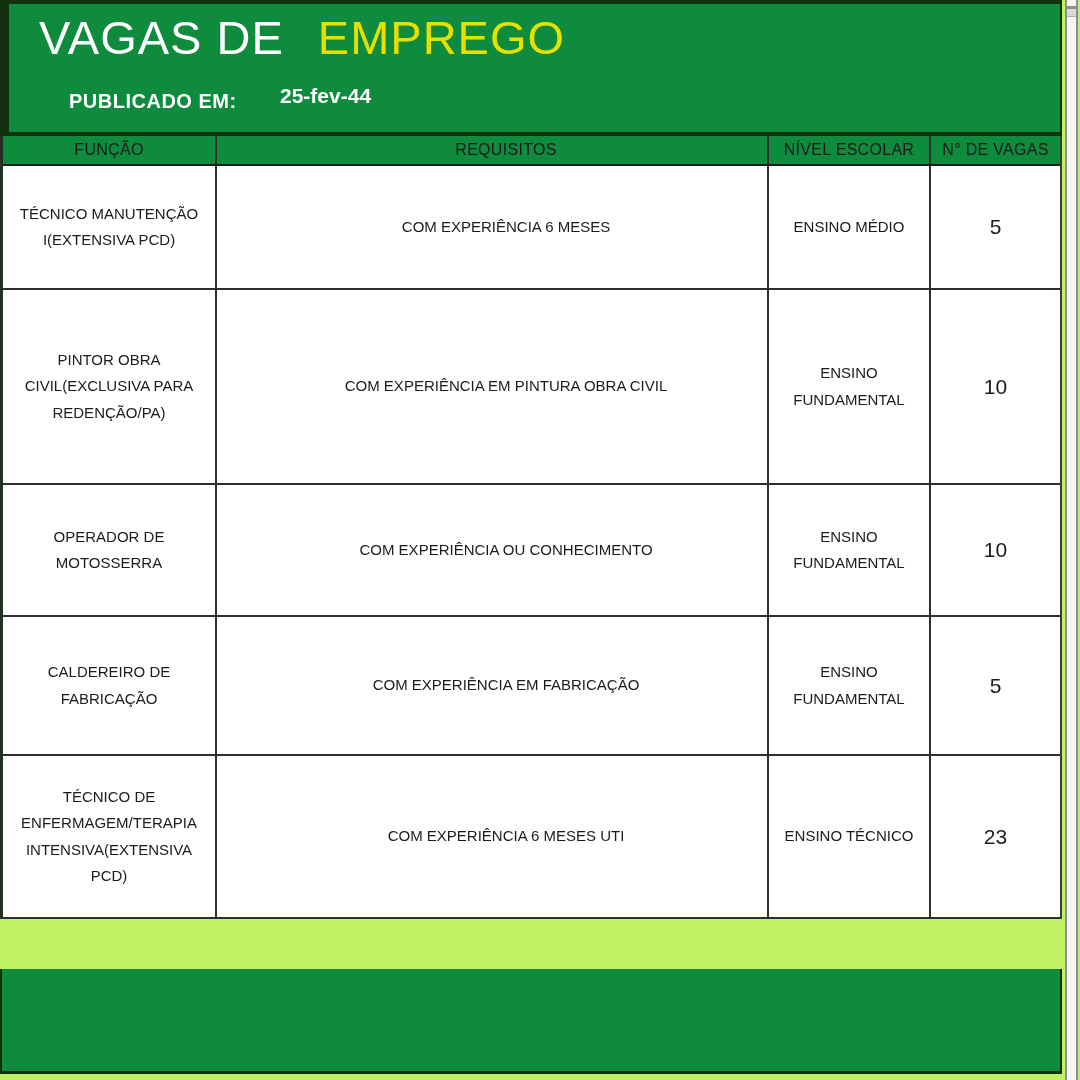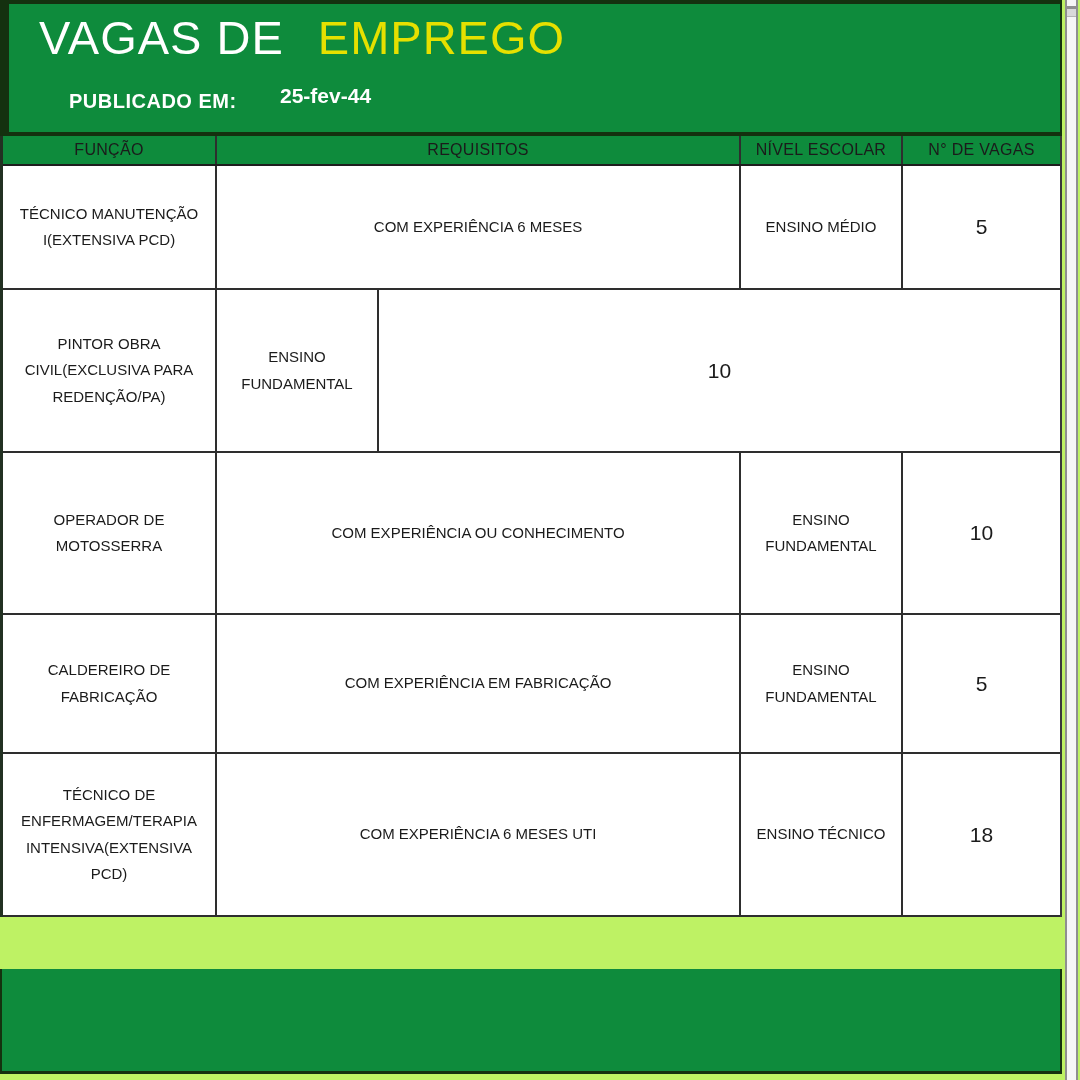--- a/index.html
+++ b/index.html
@@ -61,7 +61,7 @@
   }
   .cell:last-child{border-right:none;}
   .c0{width:214px;}
-  .c1{width:524px;}
+  .c1{width:524px;margin-left:28px;}
   .c2{width:162px;}
   .c3{width:157px;flex:1;}
   #tbody .cell{font-size:15px;line-height:1.75;}

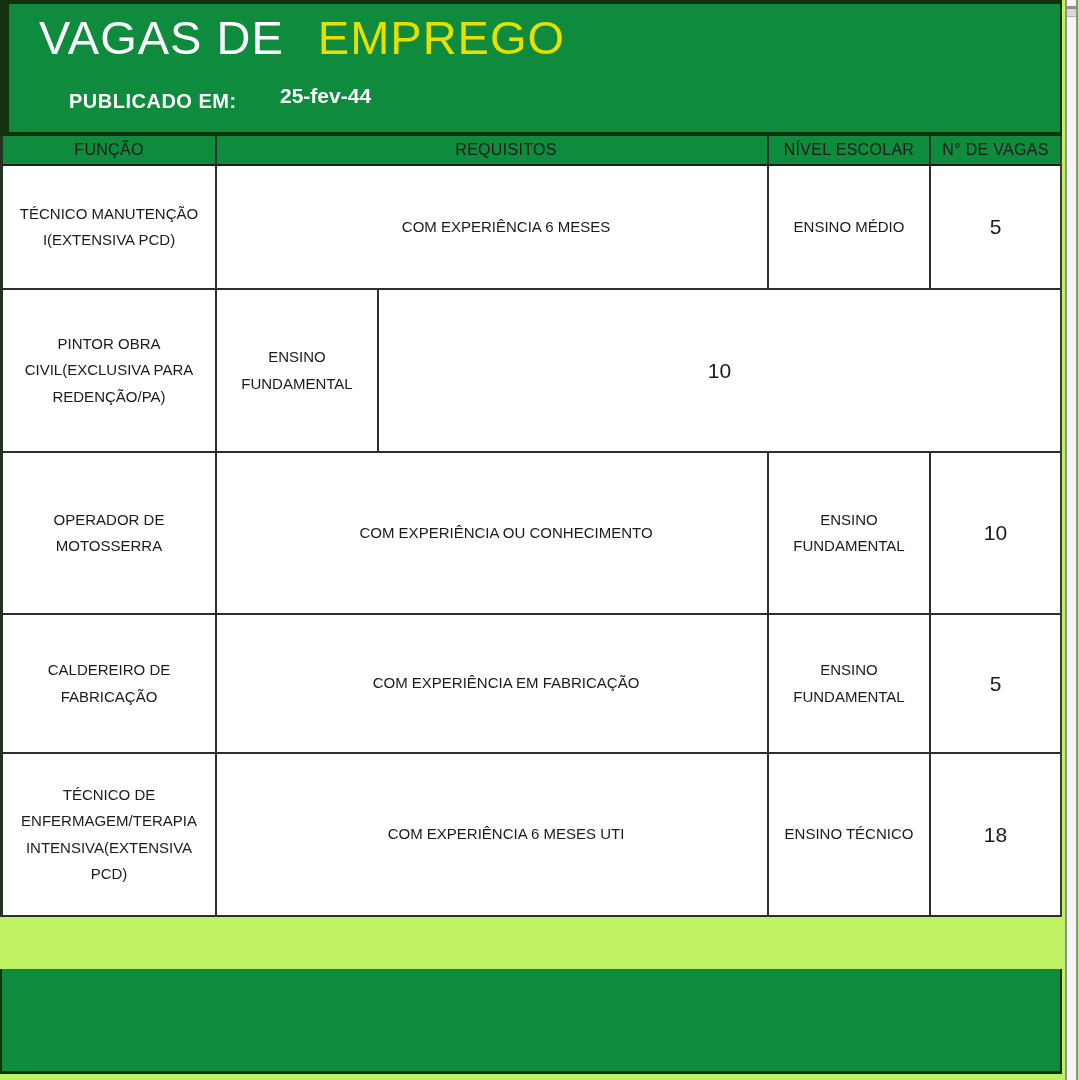--- a/index.html
+++ b/index.html
@@ -50,7 +50,7 @@
     display:flex;box-sizing:border-box;border-bottom:2px solid #2e2e2e;background:#fff;
   }
   #tbody .row:nth-child(1){height:124px;}
-  #tbody .row:nth-child(2){height:163px;}
+  #tbody .row:nth-child(2){height:195px;}
   #tbody .row:nth-child(3){height:162px;}
   #tbody .row:nth-child(4){height:139px;}
   #tbody .row:nth-child(5){height:163px;}

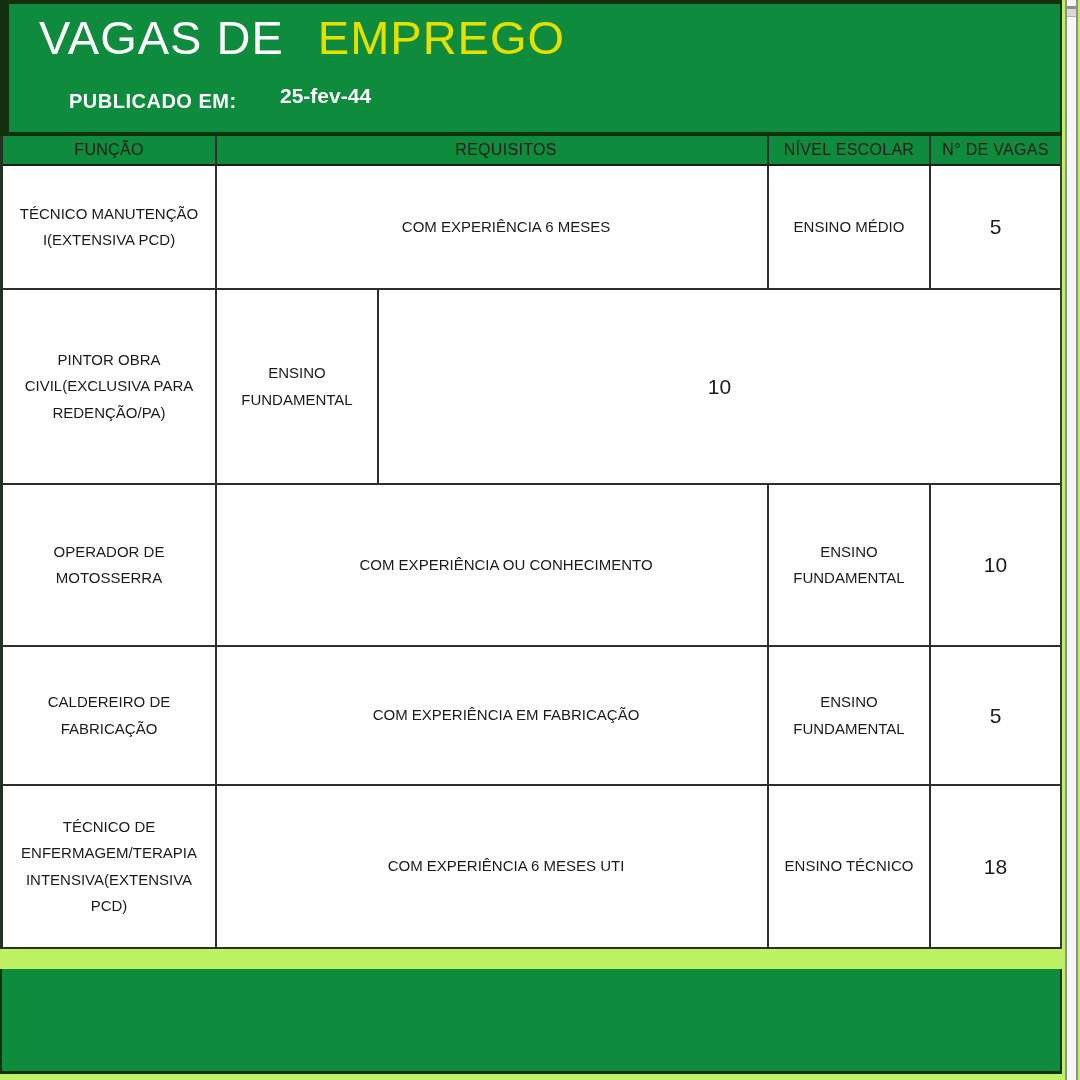--- a/index.html
+++ b/index.html
@@ -113,6 +113,7 @@
         </div>
         <div class="row">
           <div class="cell c0">PINTOR OBRA CIVIL(EXCLUSIVA PARA REDENÇÃO/PA)</div>
+          <div class="cell c1">COM EXPERIÊNCIA EM PINTURA OBRA CIVIL</div>
           <div class="cell c2">ENSINO FUNDAMENTAL</div>
           <div class="cell c3">10</div>
         </div>

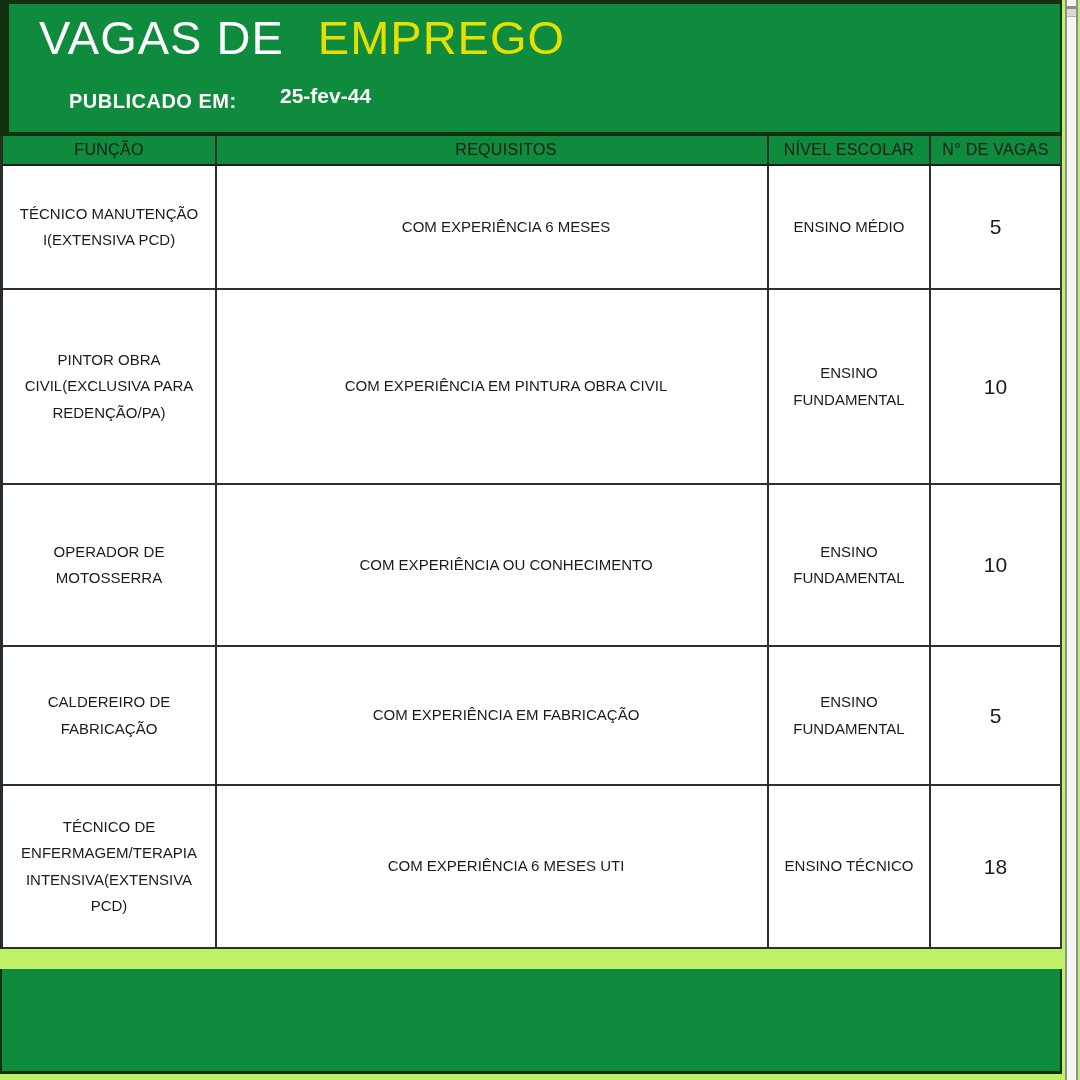--- a/index.html
+++ b/index.html
@@ -51,7 +51,7 @@
   }
   #tbody .row:nth-child(1){height:124px;}
   #tbody .row:nth-child(2){height:195px;}
-  #tbody .row:nth-child(3){height:162px;}
+  #tbody .row:nth-child(3){height:132px;}
   #tbody .row:nth-child(4){height:139px;}
   #tbody .row:nth-child(5){height:163px;}
   .cell{

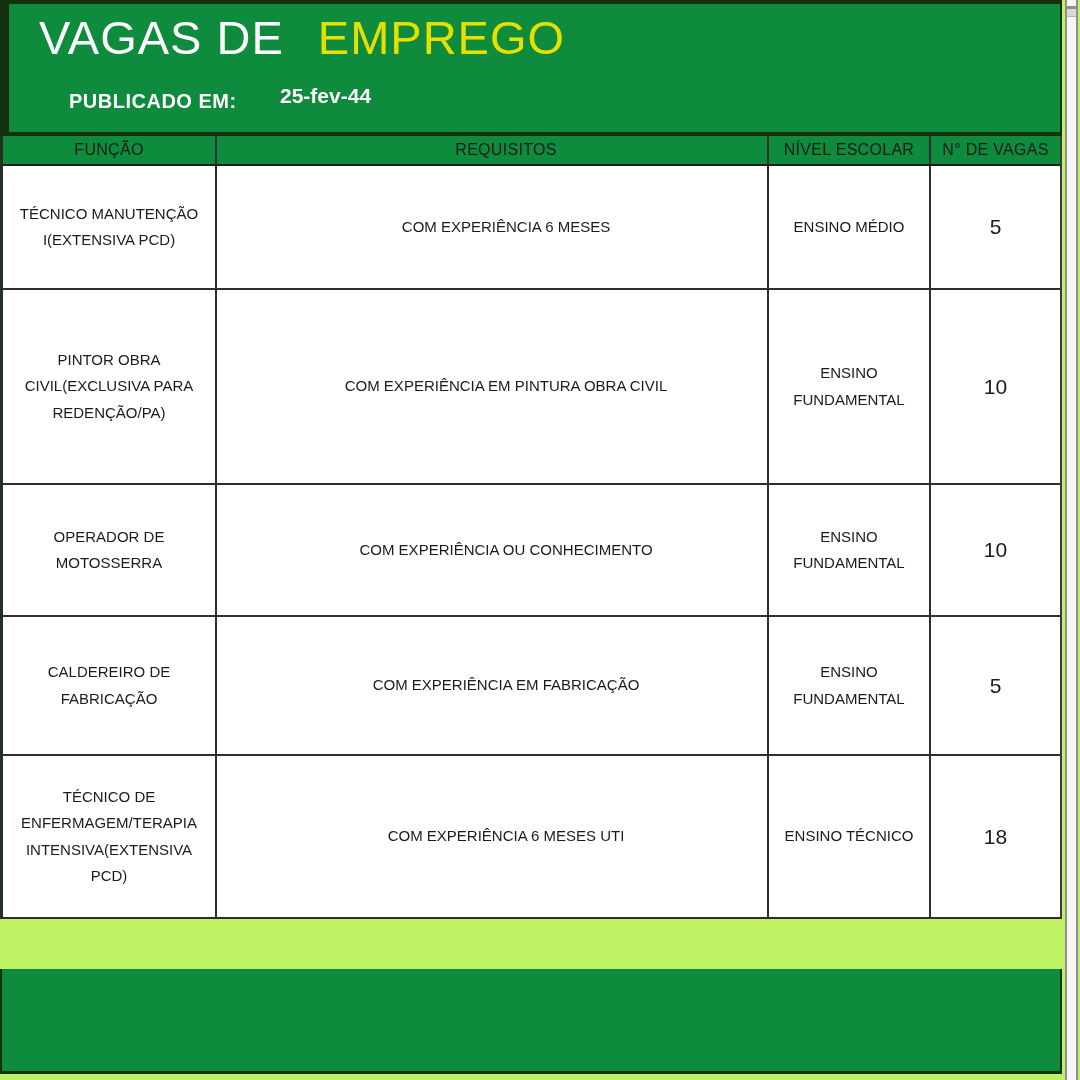--- a/index.html
+++ b/index.html
@@ -133,7 +133,7 @@
           <div class="cell c0">TÉCNICO DE ENFERMAGEM/TERAPIA INTENSIVA(EXTENSIVA PCD)</div>
           <div class="cell c1">COM EXPERIÊNCIA 6 MESES UTI</div>
           <div class="cell c2">ENSINO TÉCNICO</div>
-          <div class="cell c3">18</div>
+          <div class="cell c3">23</div>
         </div>
       </div>
   </div>

